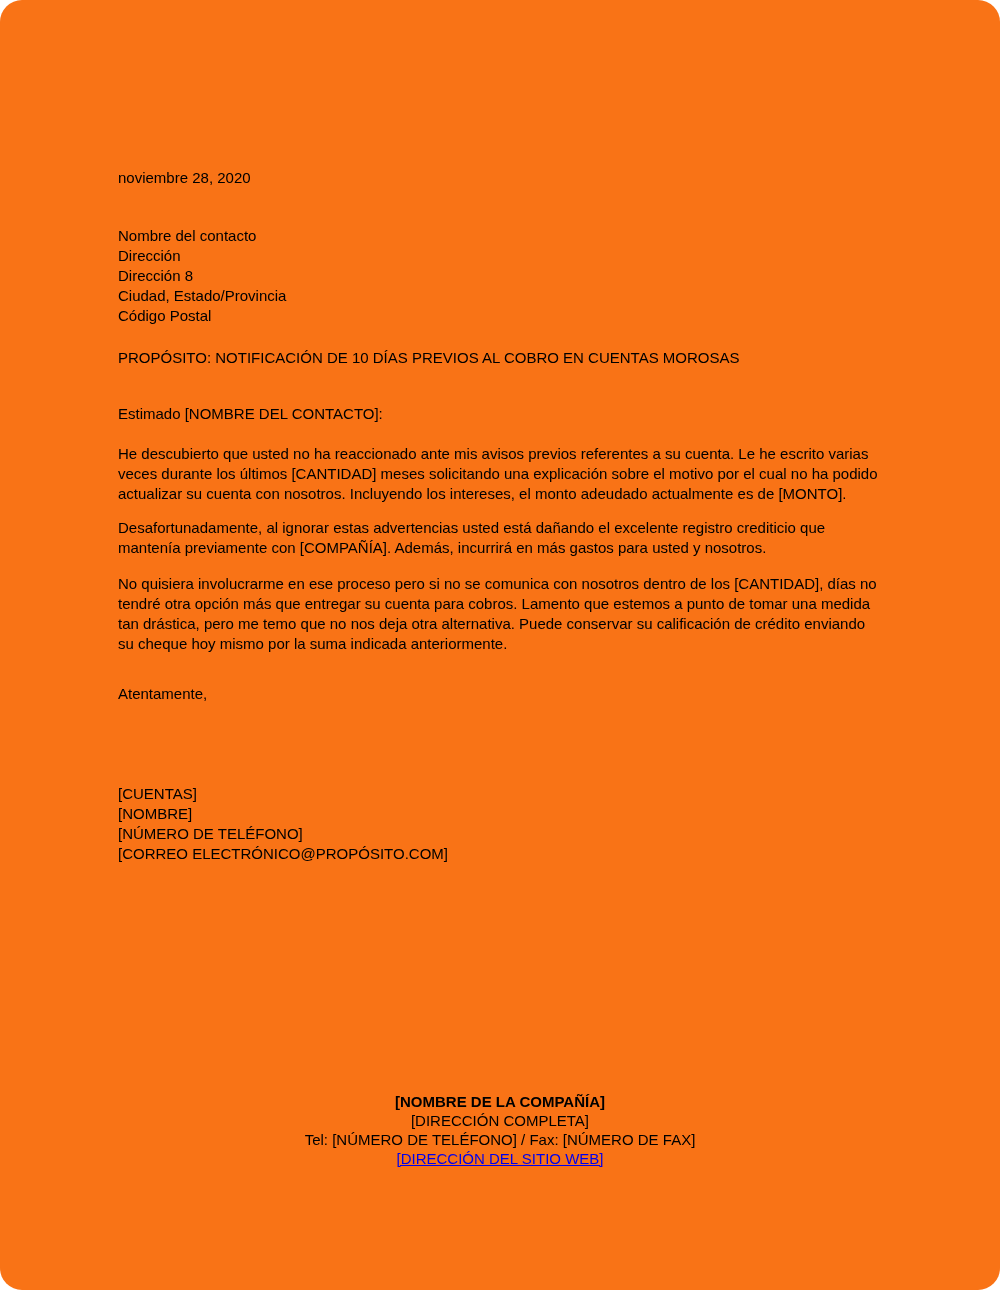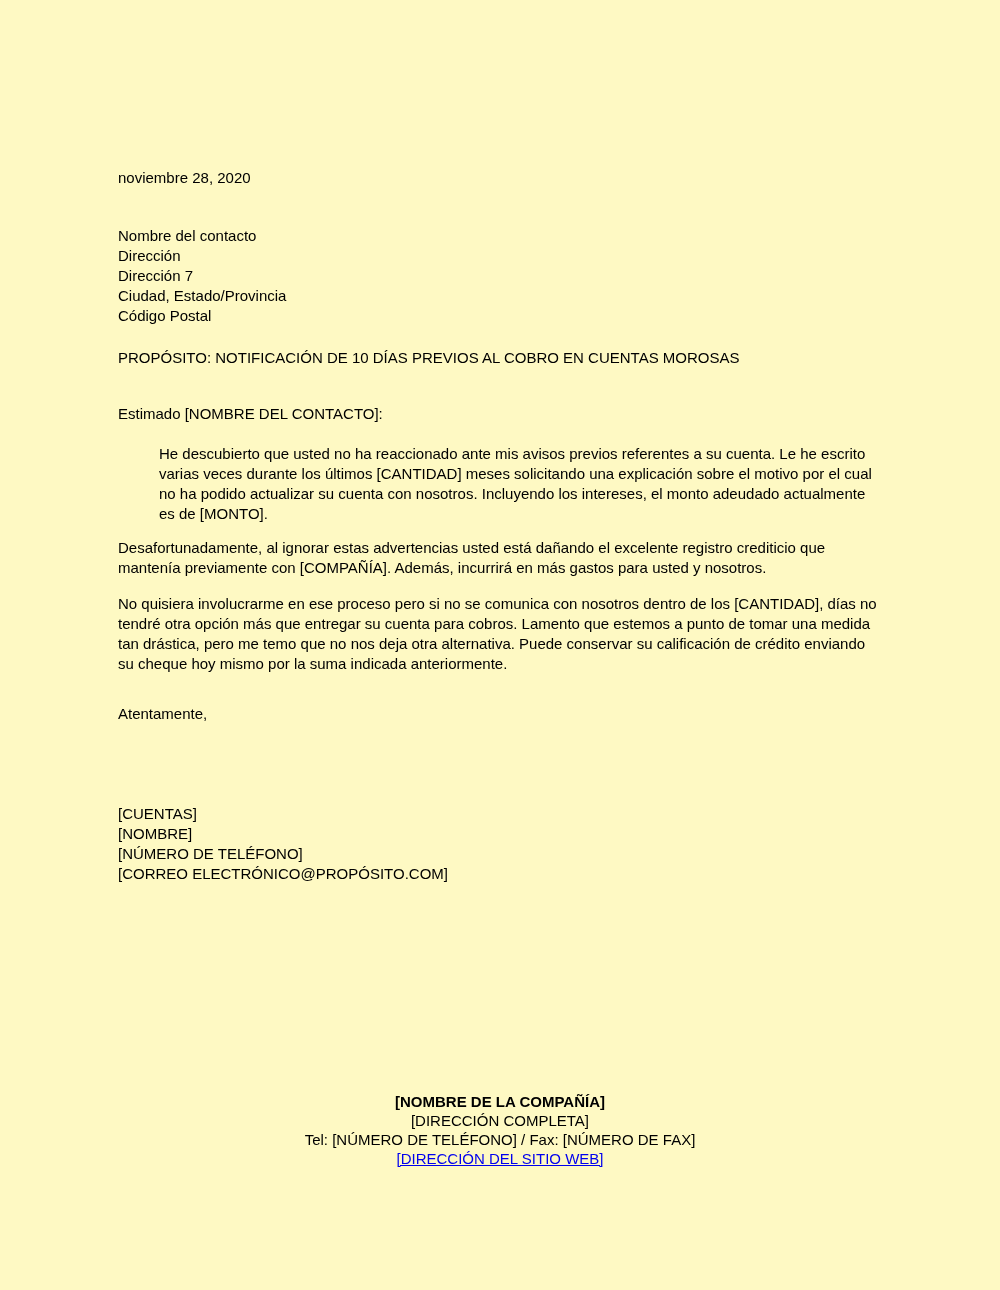--- a/index.html
+++ b/index.html
@@ -11,12 +11,13 @@
     position: relative;
     width: 1000px;
     height: 1290px;
-    background: #fef9c3;
+    background: #f97316;
     font-family: "Liberation Sans", sans-serif;
     font-size: 15px;
     line-height: 20px;
     color: #000000;
     overflow: hidden;
+    border-radius: 22px;
   }
   .content {
     position: absolute;

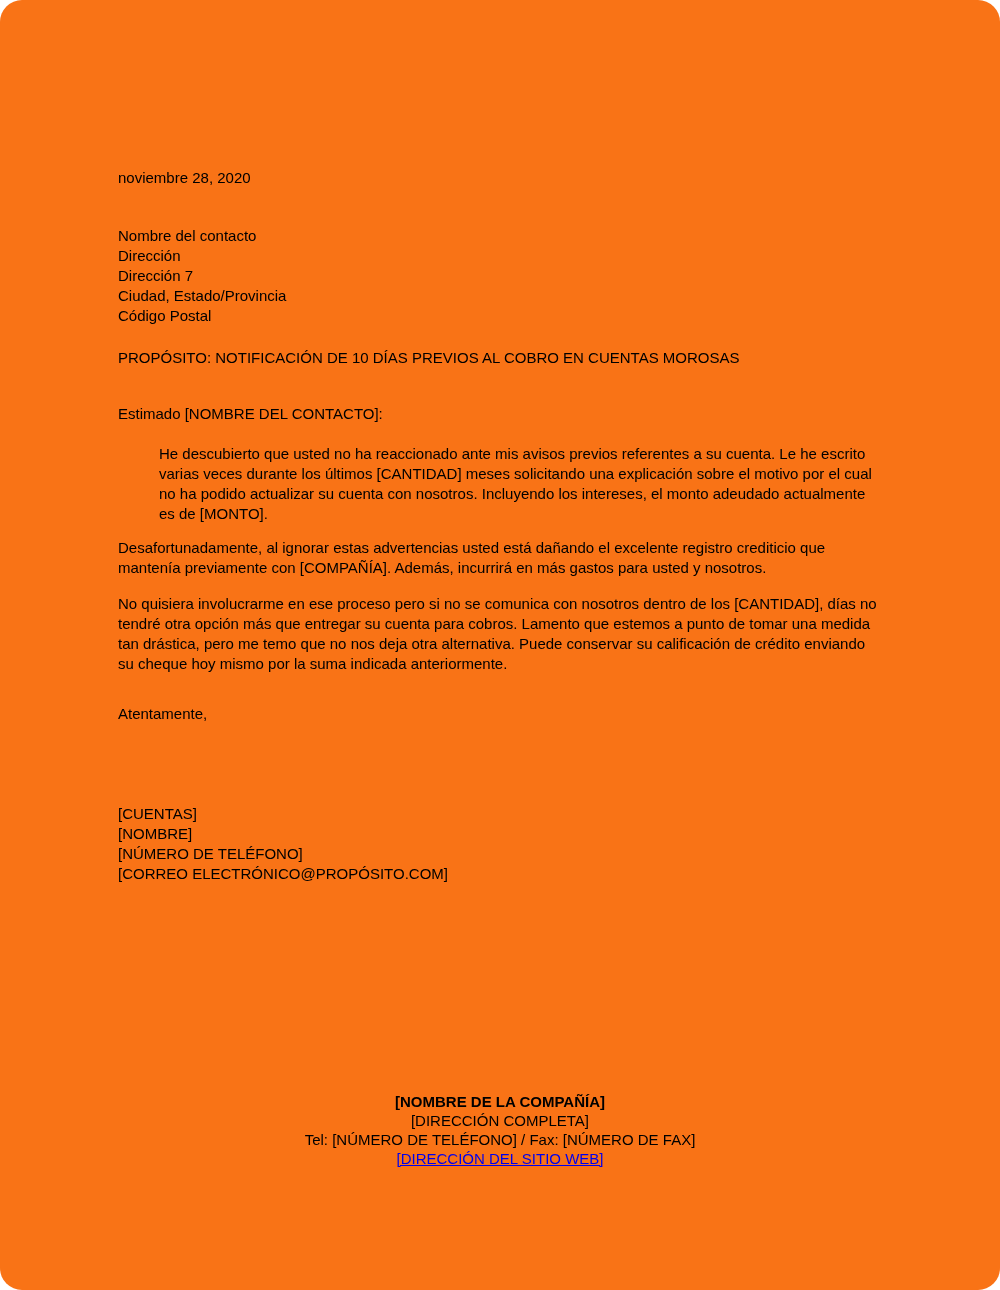--- a/index.html
+++ b/index.html
@@ -81,7 +81,7 @@
     <div class="recipient-block">
       <div>Nombre del contacto</div>
       <div>Dirección</div>
-      <div>Dirección 7</div>
+      <div>Dirección 8</div>
       <div>Ciudad, Estado/Provincia</div>
       <div>Código Postal</div>
     </div>

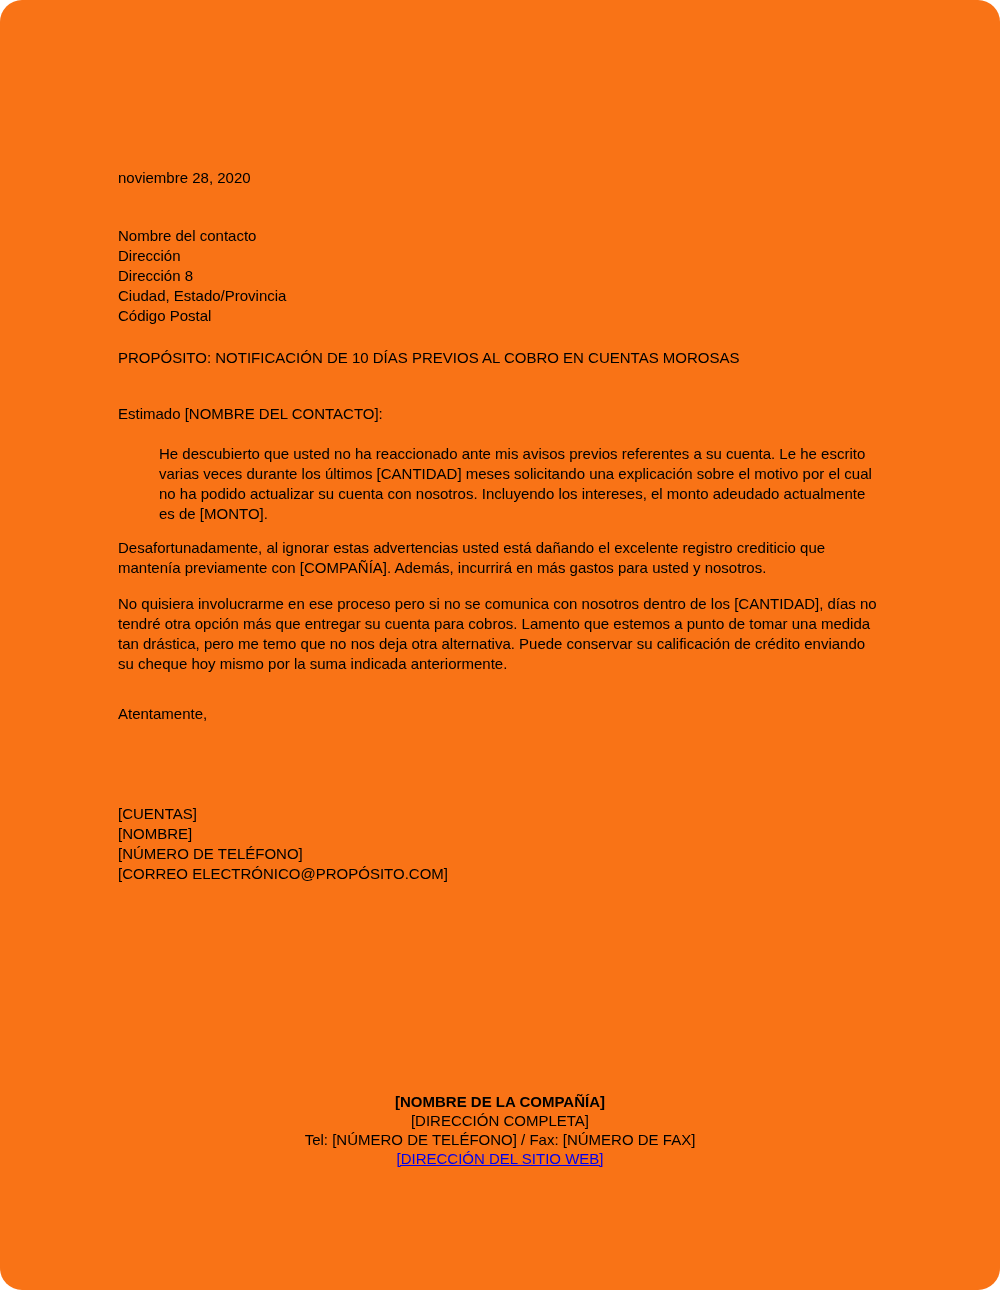--- a/index.html
+++ b/index.html
@@ -41,7 +41,7 @@
   .salutation {
     margin-top: 36px;
   }
-  .para-1 { margin-top: 20px; margin-left: 41px; }
+  .para-1 { margin-top: 20px; }
   .para-2 { margin-top: 14px; }
   .para-3 { margin-top: 16px; }
   .closing {

